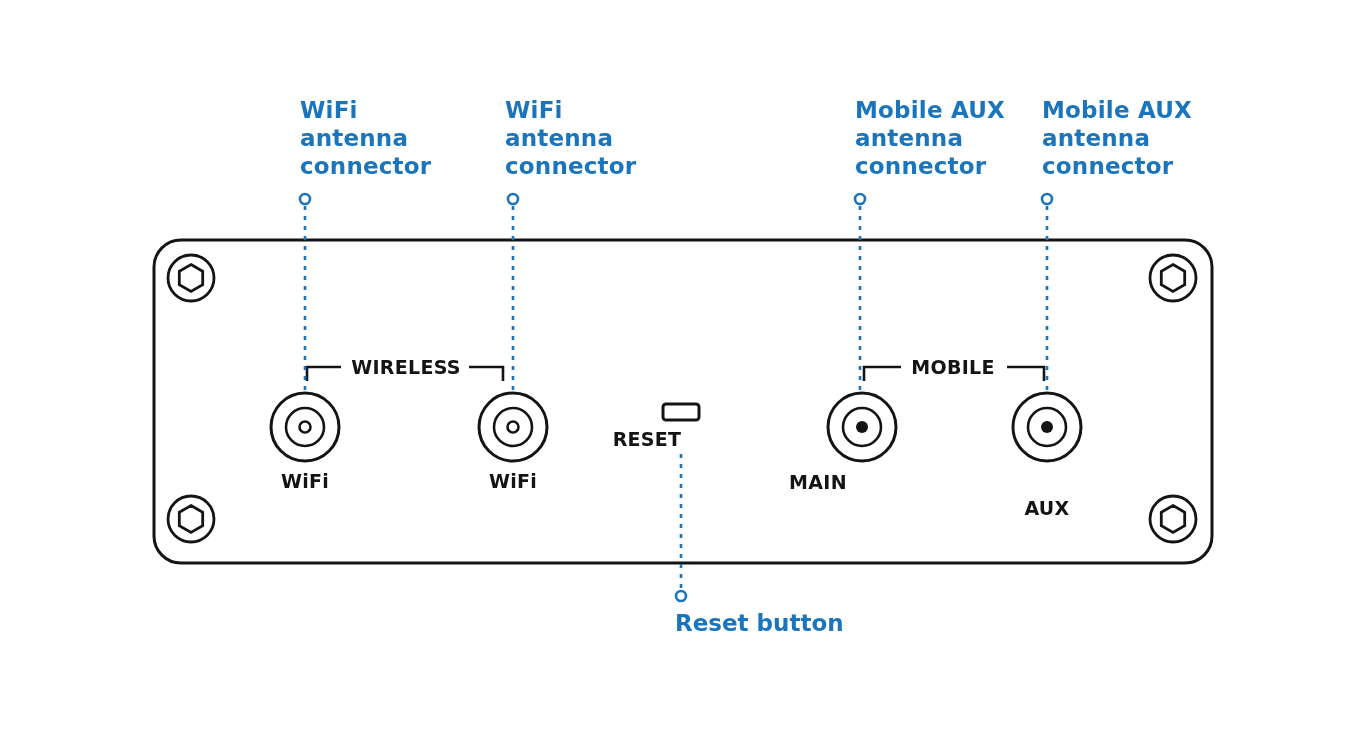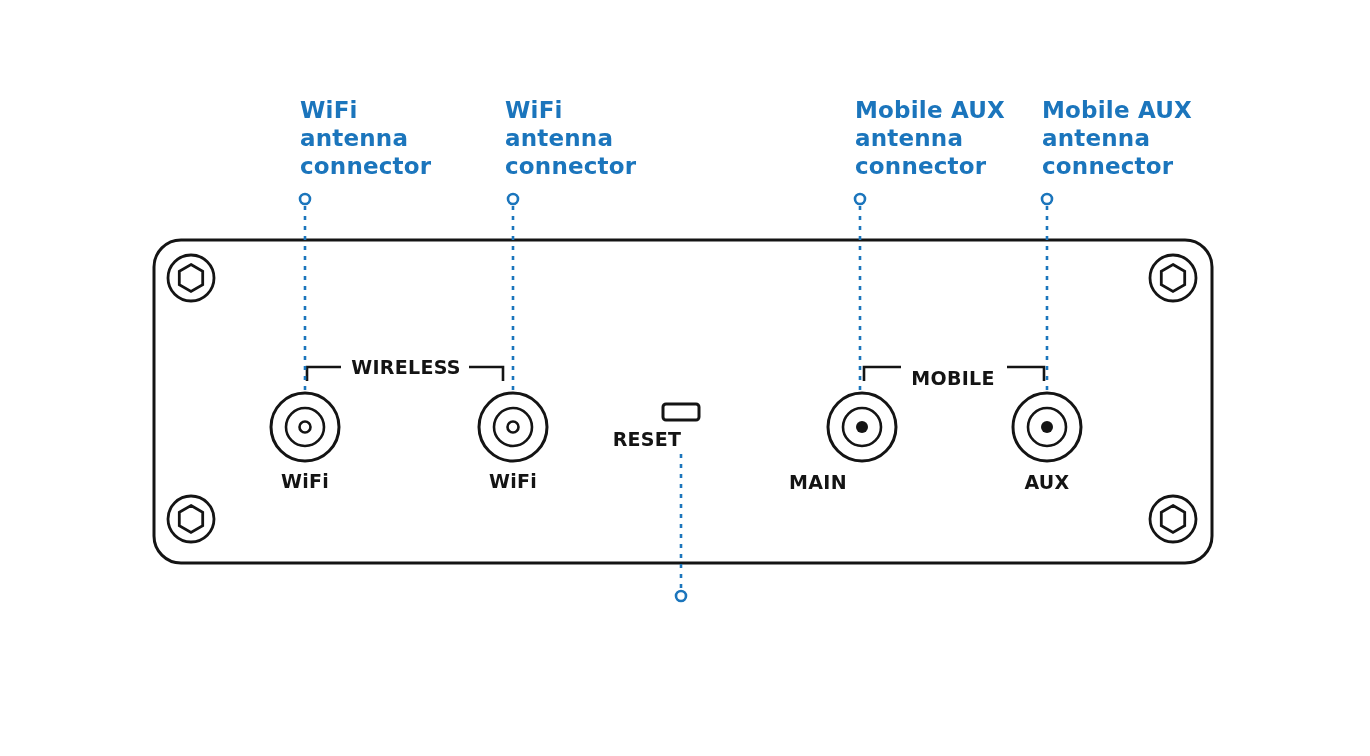--- a/index.html
+++ b/index.html
@@ -153,7 +153,7 @@
   </div>
 
   <div class="panel-label" style="left:406px; top:356px">WIRELESS</div>
-  <div class="panel-label" style="left:953px; top:367px">MOBILE</div>
+  <div class="panel-label" style="left:953px; top:356px">MOBILE</div>
   <div class="panel-label" style="left:647px; top:428px">RESET</div>
   <div class="panel-label" style="left:305px; top:470px">WiFi</div>
   <div class="panel-label" style="left:513px; top:470px">WiFi</div>

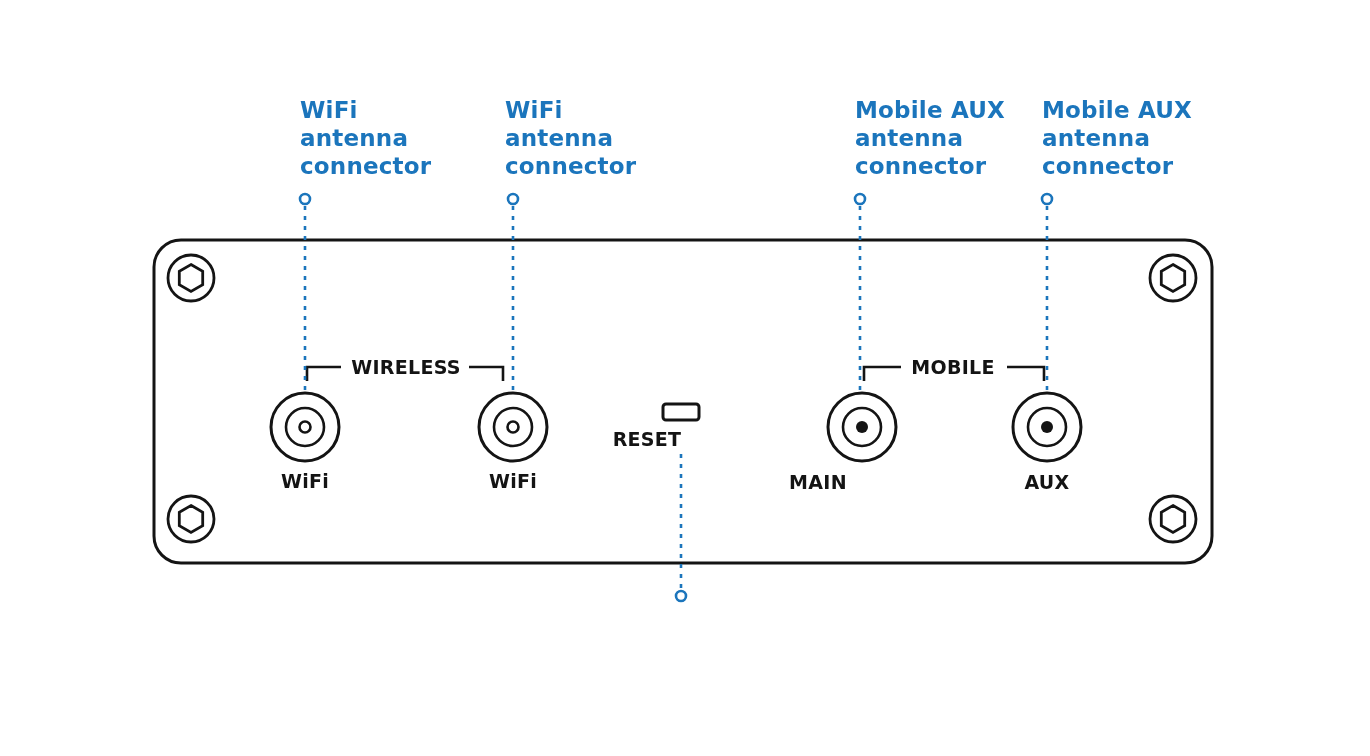--- a/index.html
+++ b/index.html
@@ -158,7 +158,7 @@
   <div class="panel-label" style="left:305px; top:470px">WiFi</div>
   <div class="panel-label" style="left:513px; top:470px">WiFi</div>
   <div class="panel-label" style="left:818px; top:471px">MAIN</div>
-  <div class="panel-label" style="left:1047px; top:471px">AUX</div>
+  <div class="panel-label" style="left:1047px; top:497px">AUX</div>
 
 
 </div>

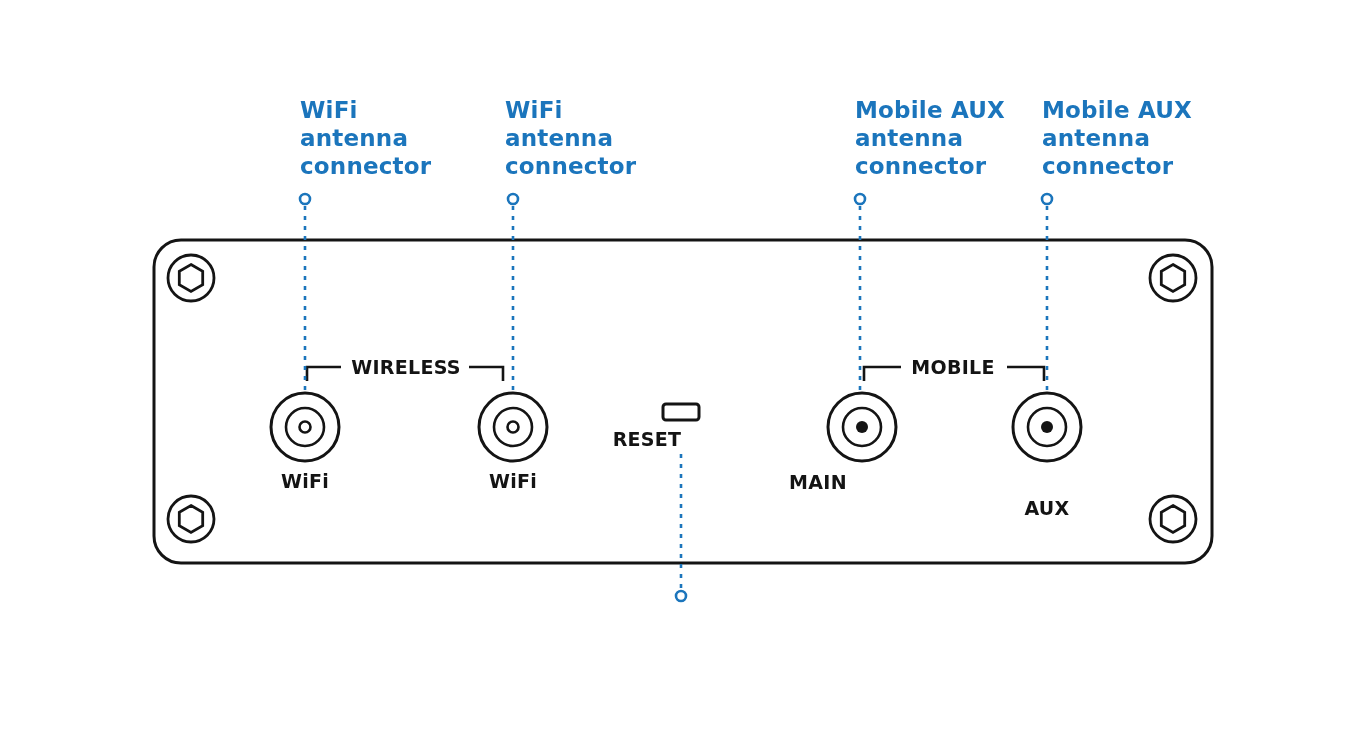--- a/index.html
+++ b/index.html
@@ -160,6 +160,7 @@
   <div class="panel-label" style="left:818px; top:471px">MAIN</div>
   <div class="panel-label" style="left:1047px; top:497px">AUX</div>
 
+  <div class="reset-callout" style="left:675px; top:610px">Reset button</div>
 
 </div>
 

